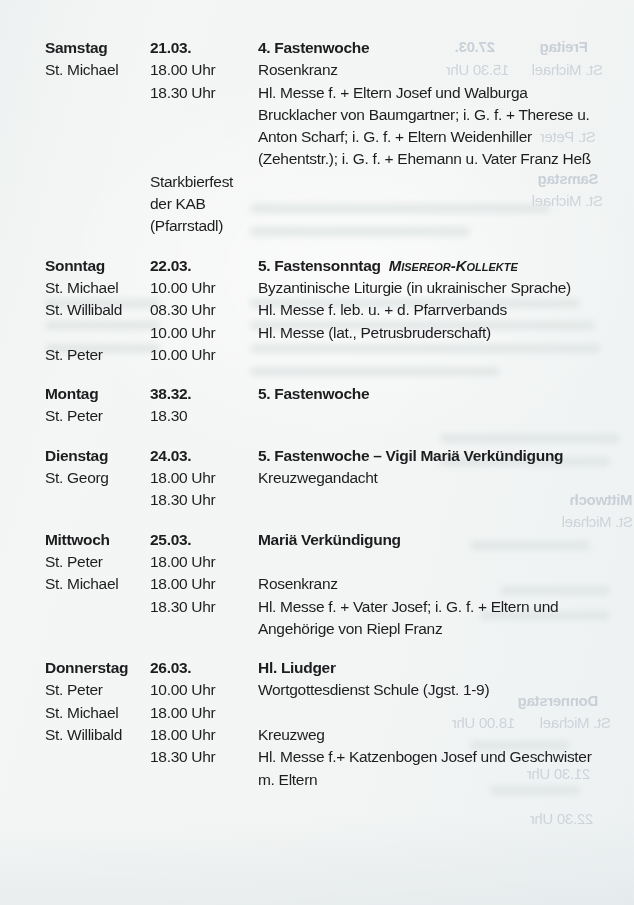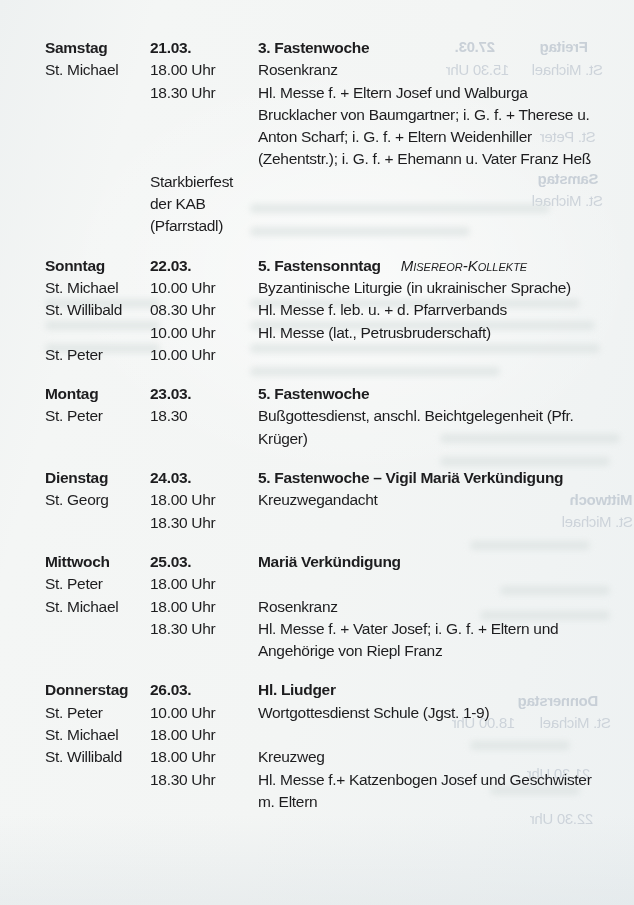--- a/index.html
+++ b/index.html
@@ -108,7 +108,7 @@
       <div class="row">
         <span class="c1 day">Samstag</span>
         <span class="c2 date">21.03.</span>
-        <span class="c3 title"><span>3. Fastenwoche</span><span class="note"></span></span>
+        <span class="c3 title"><span>4. Fastenwoche</span><span class="note"></span></span>
       </div>
       <div class="row">
         <span class="c1 church">St. Michael</span>

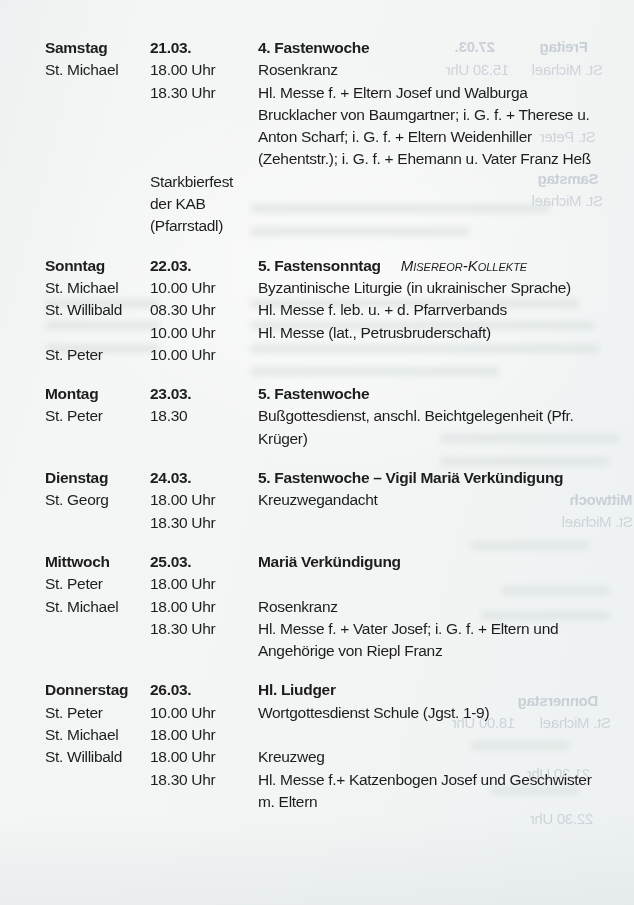--- a/index.html
+++ b/index.html
@@ -62,7 +62,7 @@
     font-size:15px;
     letter-spacing:0;
   }
-  .note:not(:empty){margin-left:20px;}
+  .note:not(:empty){margin-left:8px;font-weight:bold;}
 </style>
 </head>
 <body>

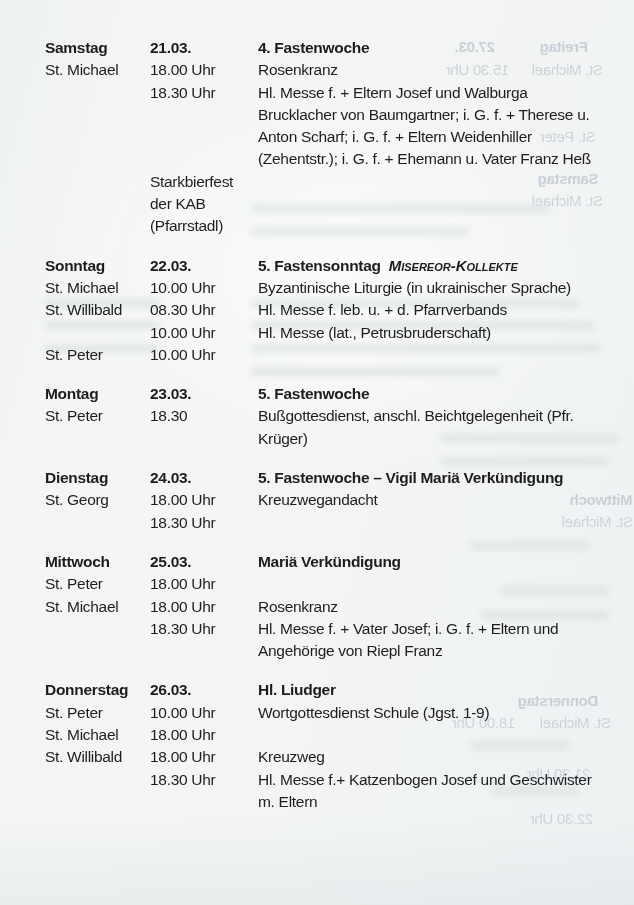--- a/index.html
+++ b/index.html
@@ -159,7 +159,7 @@
     <section class="block">
       <div class="row">
         <span class="c1 day">Montag</span>
-        <span class="c2 date">23.03.</span>
+        <span class="c2 date">38.32.</span>
         <span class="c3 title"><span>5. Fastenwoche</span><span class="note"></span></span>
       </div>
       <div class="row">

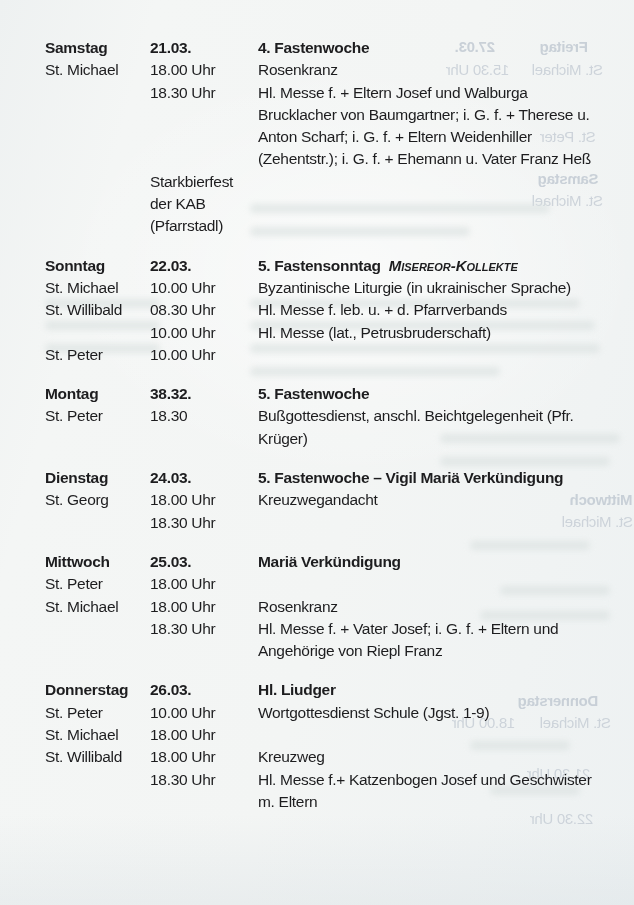--- a/index.html
+++ b/index.html
@@ -165,8 +165,6 @@
       <div class="row">
         <span class="c1 church">St. Peter</span>
         <span class="c2 time">18.30</span>
-        <span class="c3 desc">Bußgottesdienst, anschl. Beichtgelegenheit (Pfr.
-Krüger)</span>
       </div>
     </section>
 

